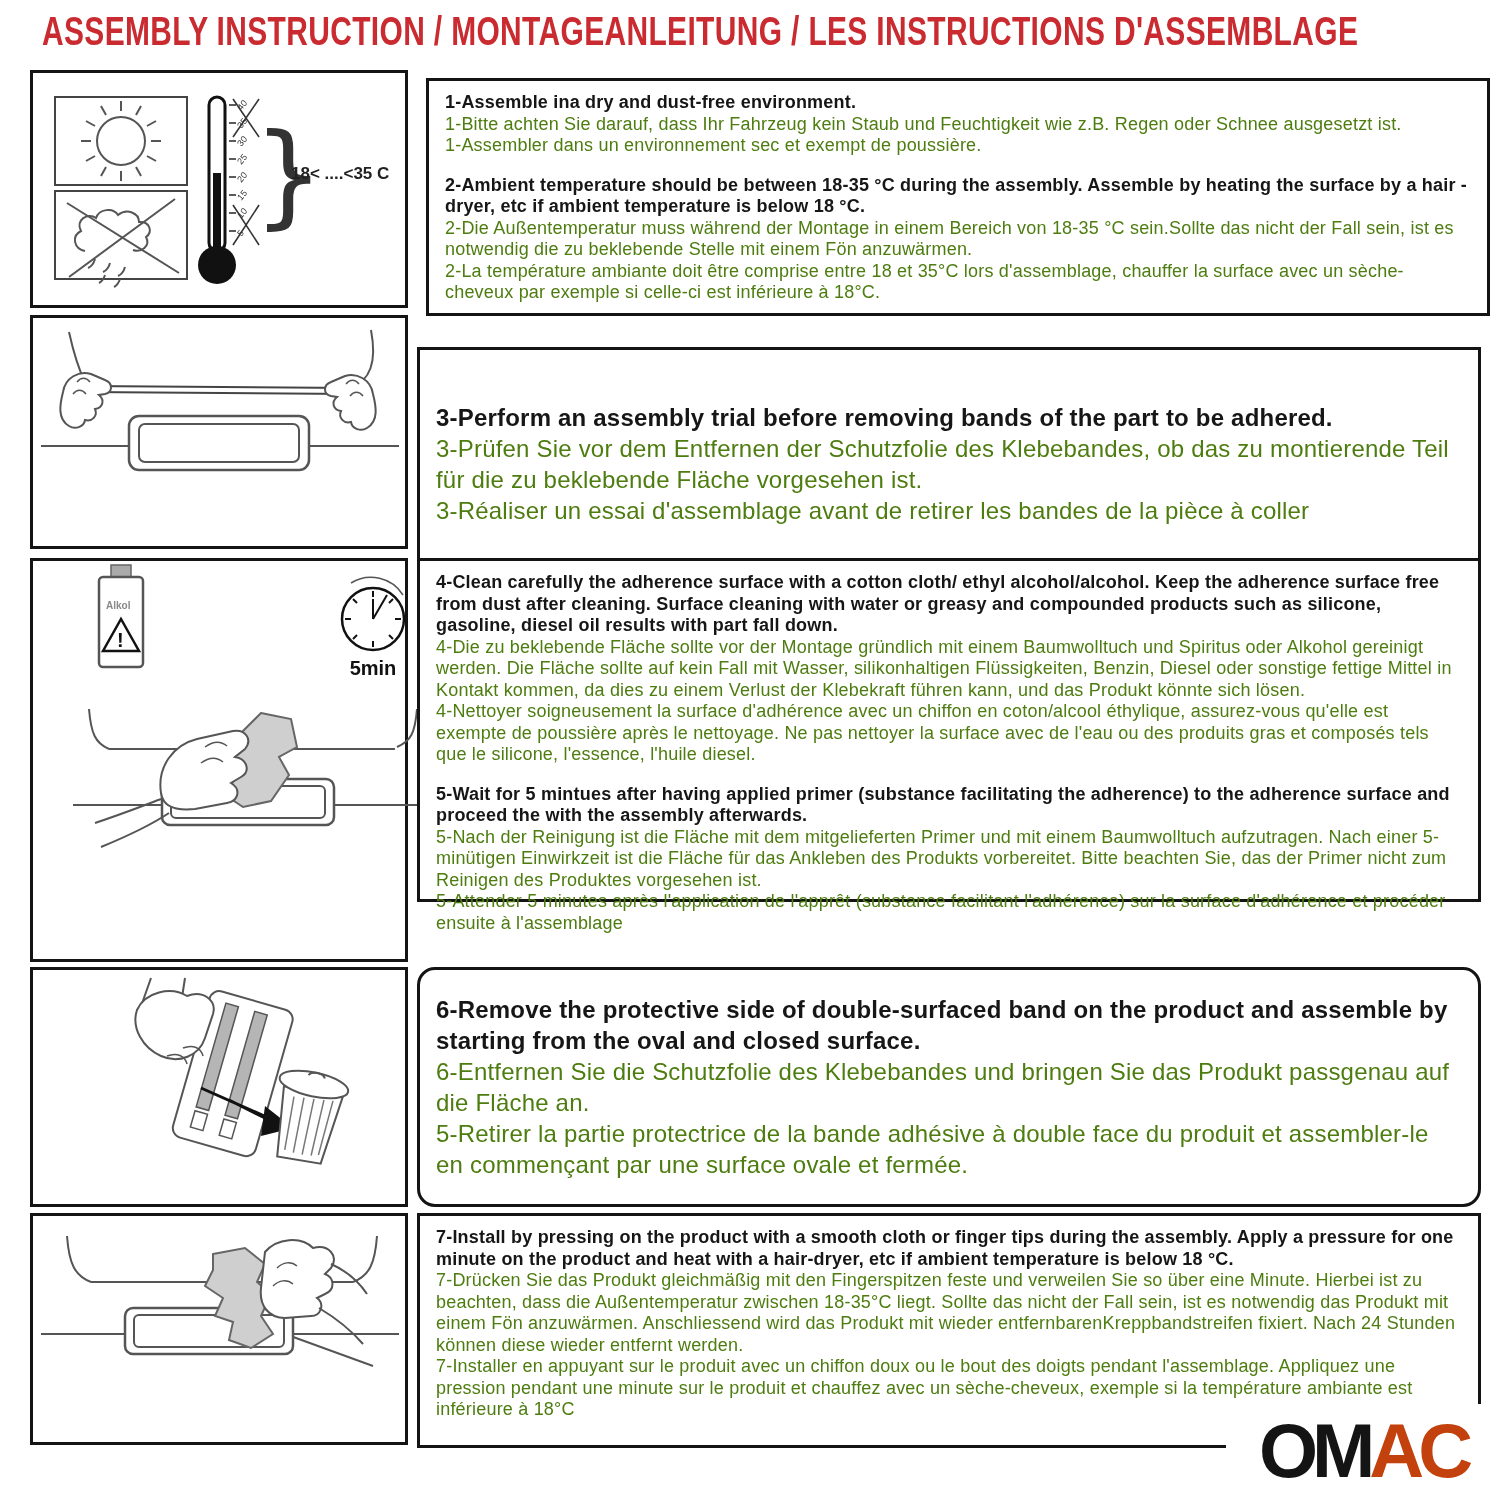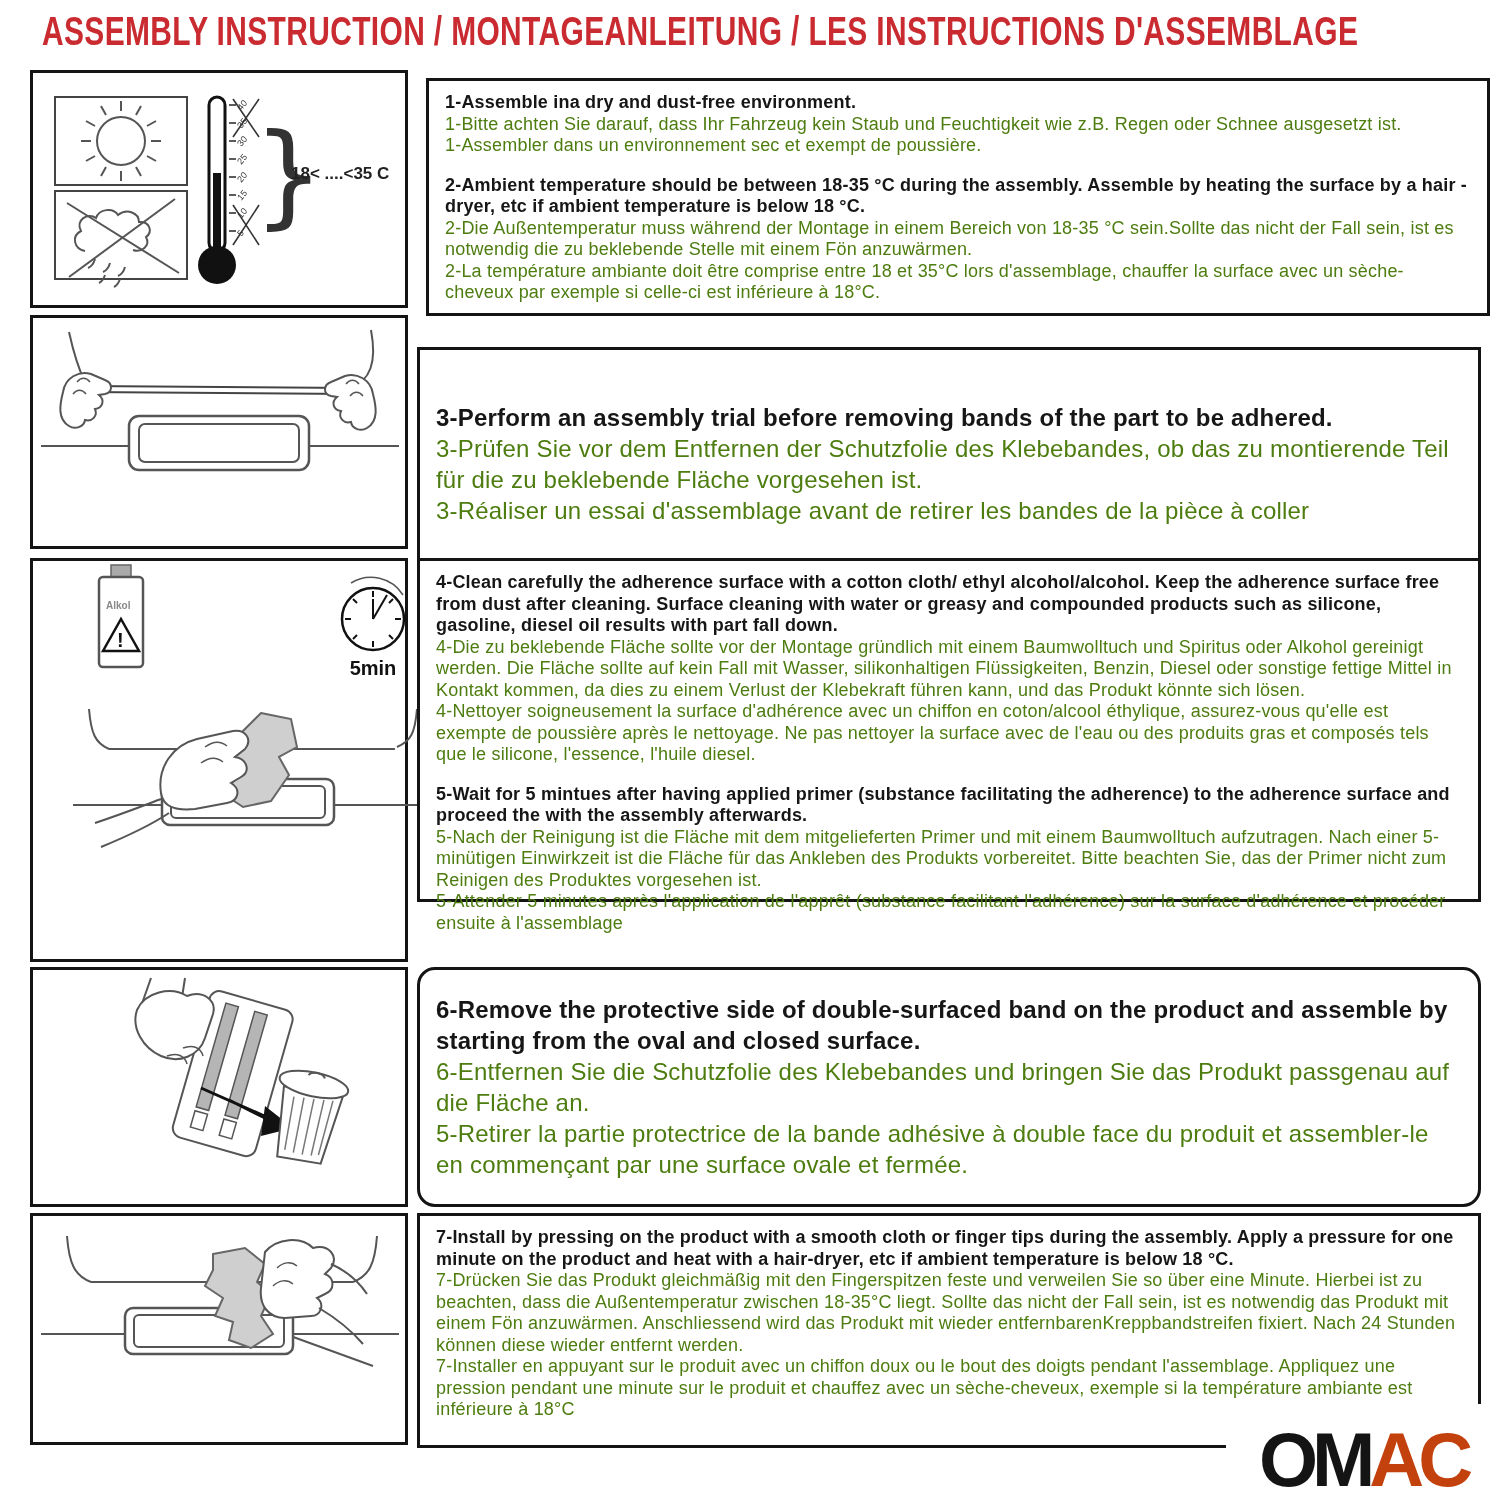--- a/index.html
+++ b/index.html
@@ -21,7 +21,7 @@
   .gap{height:18px;}
   svg{display:block;}
   .logo{position:absolute;left:1226px;top:1404px;width:274px;height:94px;
-      background:#ffffff;display:flex;align-items:flex-end;justify-content:center;
+      background:#ffffff;display:flex;align-items:center;justify-content:center;
       font-weight:700;font-size:76px;letter-spacing:-6px;line-height:1;}
   .logo .lg-black{color:#141414;}
   .logo .lg-red{color:#c2410c;}

